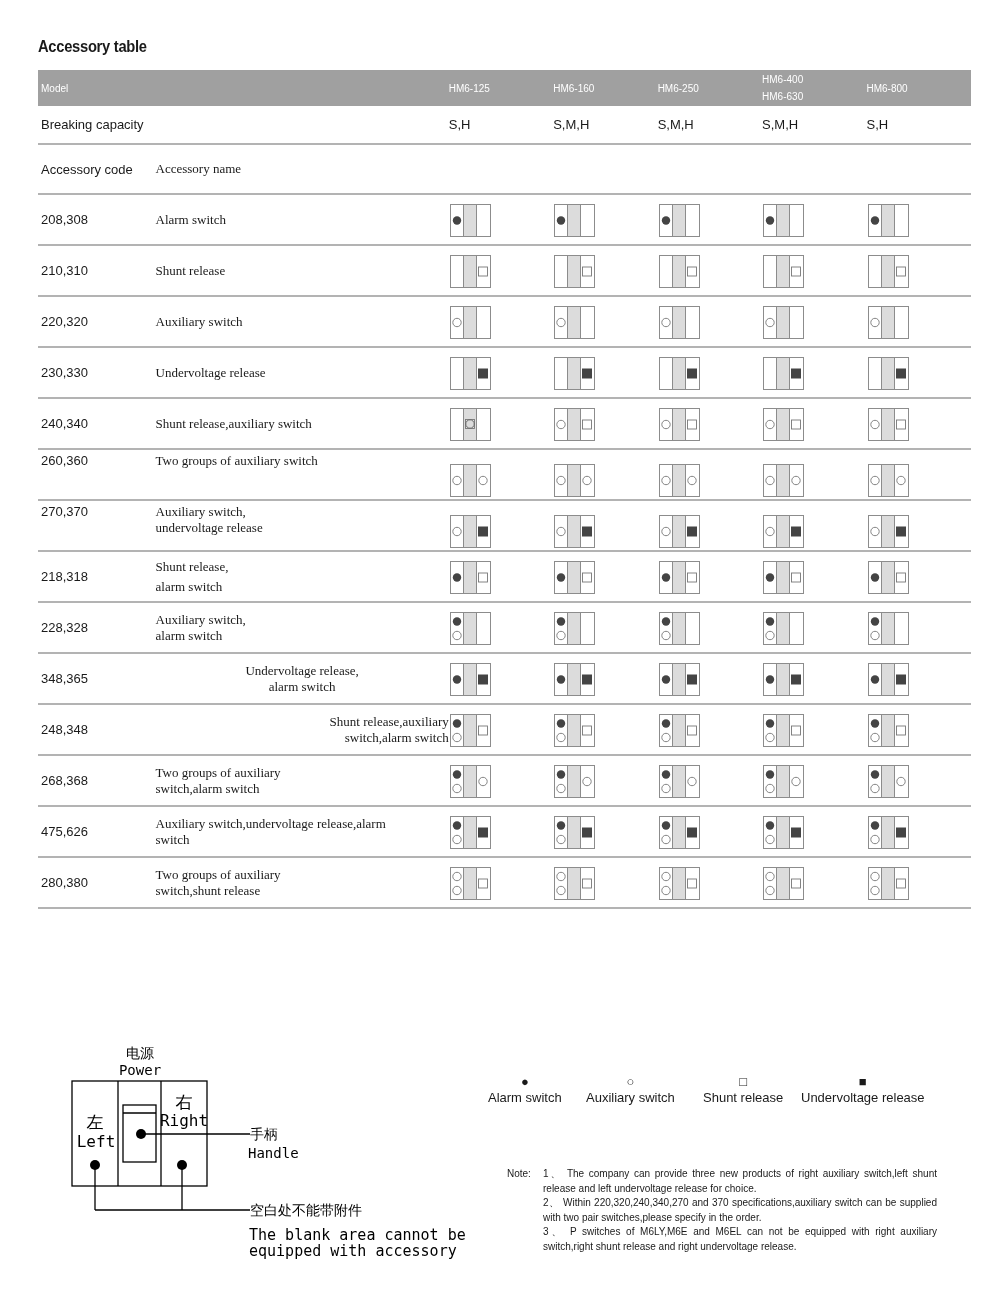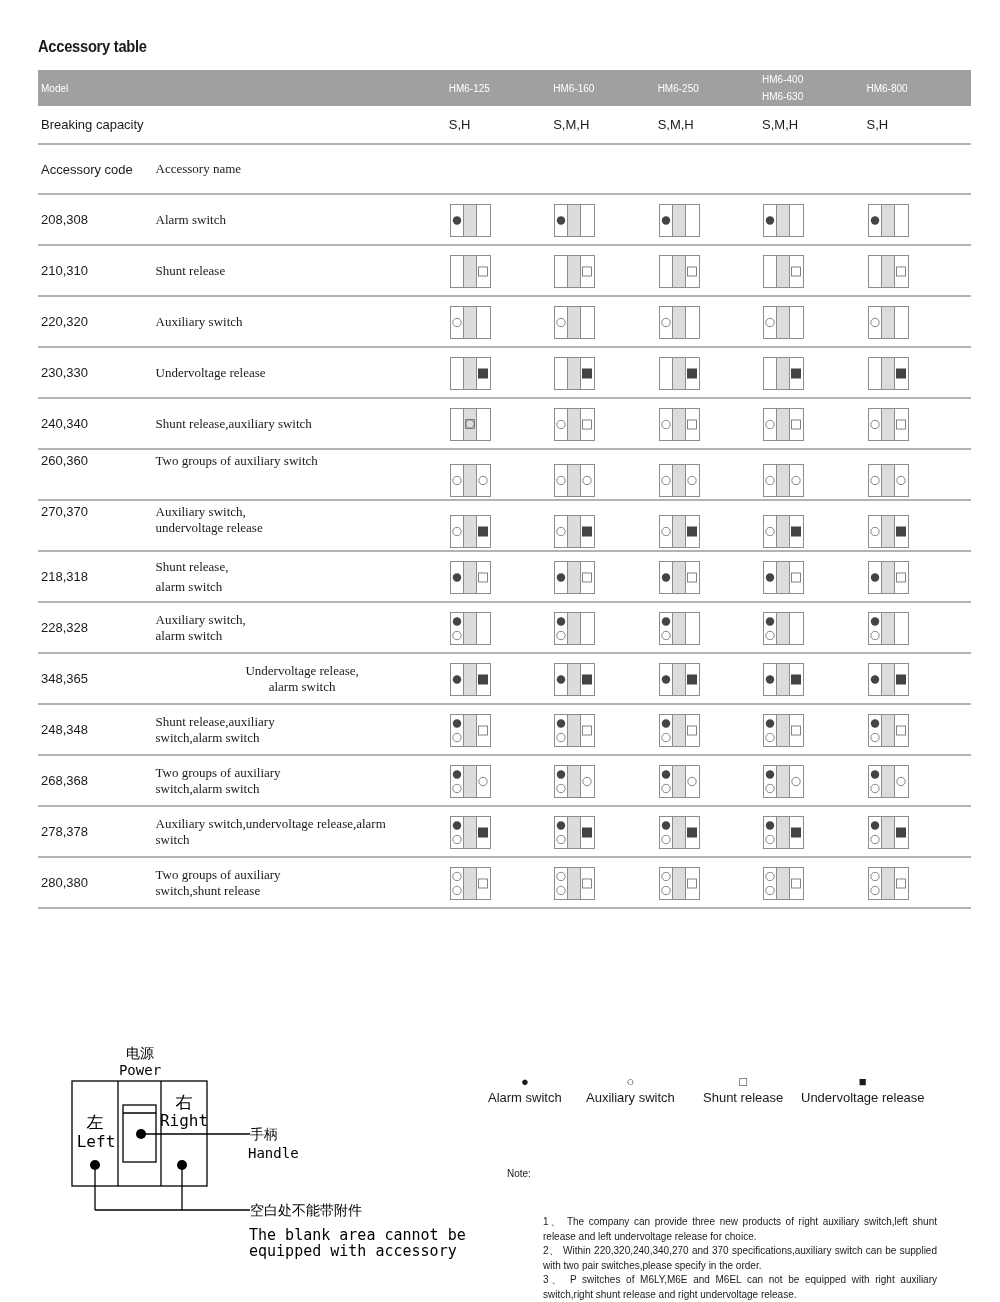--- a/index.html
+++ b/index.html
@@ -586,7 +586,7 @@
       </tr>
       <tr class="row r53">
         <td class="c0">248,348</td>
-        <td class="c1" style="white-space: pre-line; line-height: 16px;">Shunt release,auxiliary
+        <td class="c1" style="white-space: pre-line; line-height: 16px; text-align: right;">Shunt release,auxiliary
 switch,alarm switch</td>
         <td>
           <div class="cell">

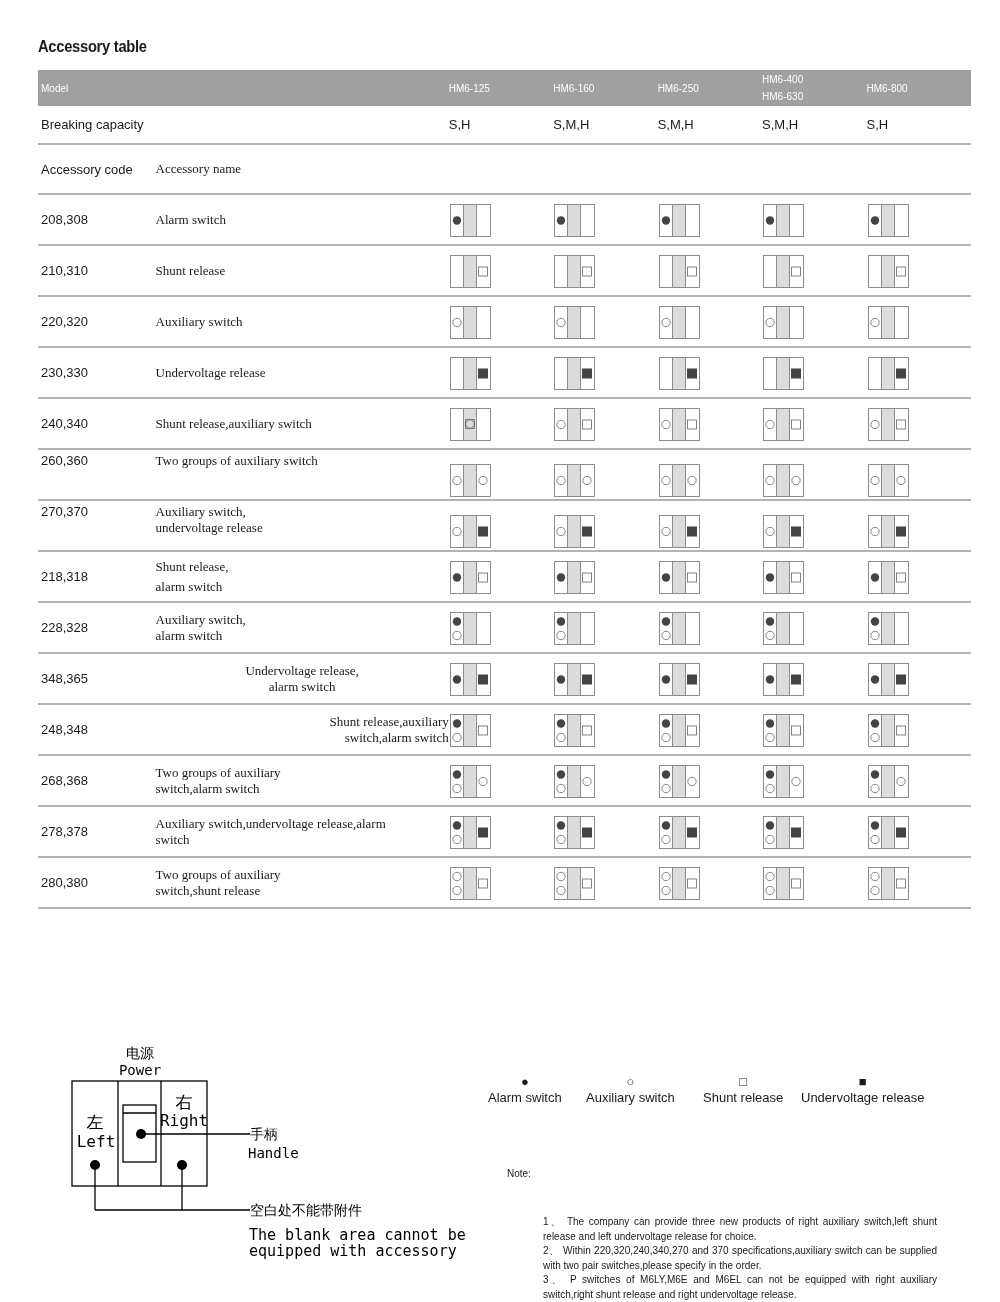--- a/index.html
+++ b/index.html
@@ -705,7 +705,7 @@
         </td>
       </tr>
       <tr class="row r53">
-        <td class="c0">278,378</td>
+        <td class="c0">475,626</td>
         <td class="c1" style="white-space: pre-line; line-height: 16px;">Auxiliary switch,undervoltage release,alarm
 switch</td>
         <td>

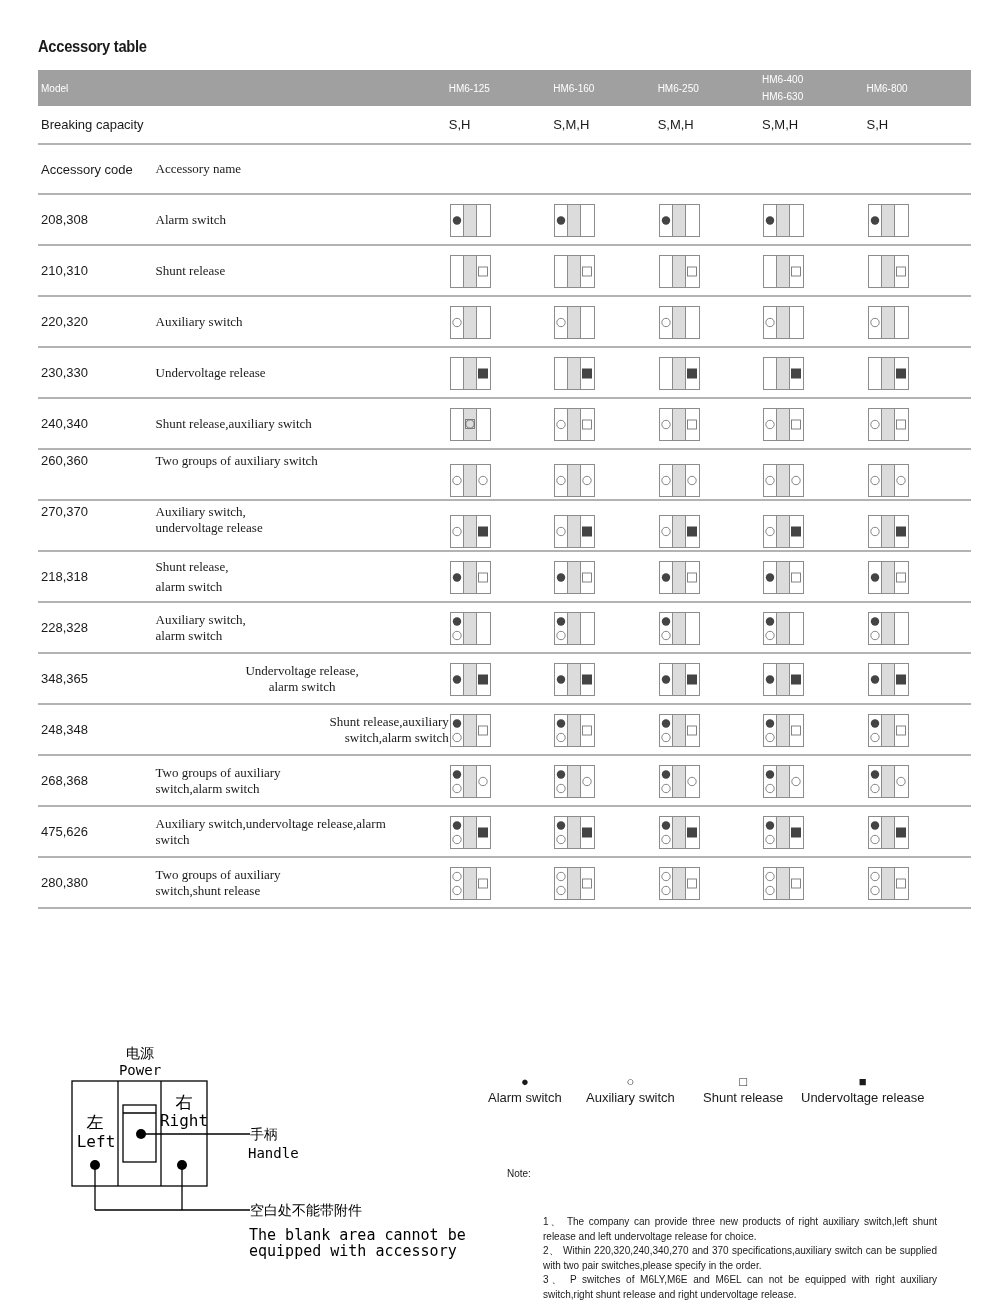--- a/index.html
+++ b/index.html
@@ -24,7 +24,7 @@
   .leg-sym { display:block; height:16px; font-size:13px; line-height:16px; }
   .note { position:absolute; left:507px; top:1167px; width:430px; font-size:10px; line-height:14.6px; text-align:justify; }
   .note .lbl { position:absolute; left:0; top:0; }
-  .note .items { margin-left:36px;margin-top:48px; }
+  .note .items { margin-left:36px; }
   .note .items div { text-align:justify; }
   .diag { position:absolute; left:60px; top:1040px; width:430px; height:230px; }
 </style>

